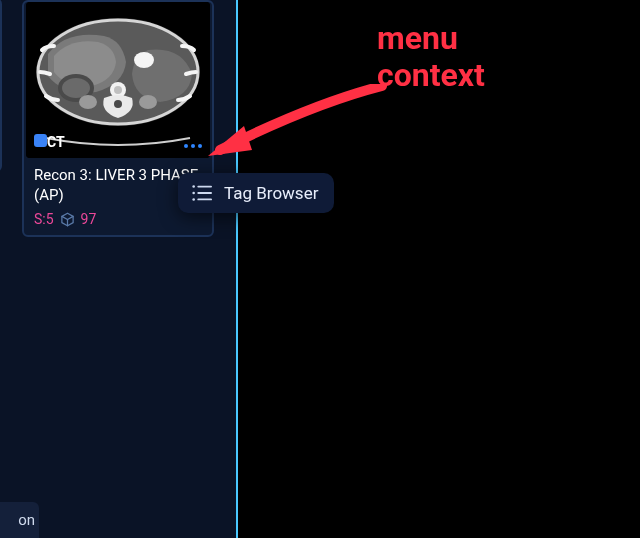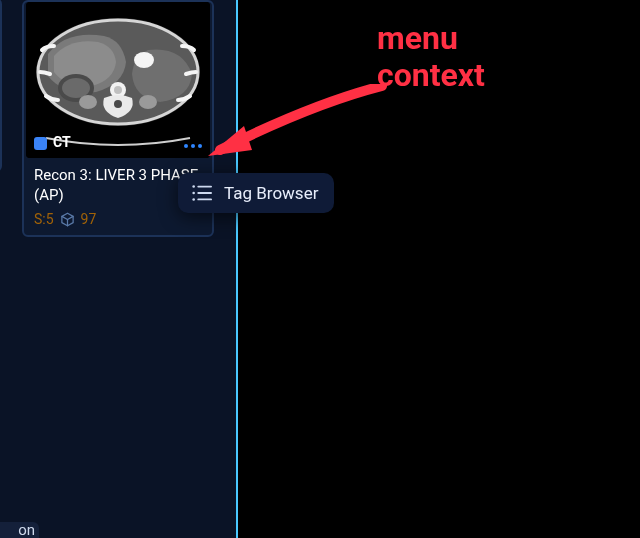--- a/index.html
+++ b/index.html
@@ -55,8 +55,7 @@
     left: 8px;
     bottom: 8px;
     display: flex;
-    align-items: flex-end;
-    gap: 6px;
+    align-items: flex-start;
   }
   .modality-badge {
     width: 13px;

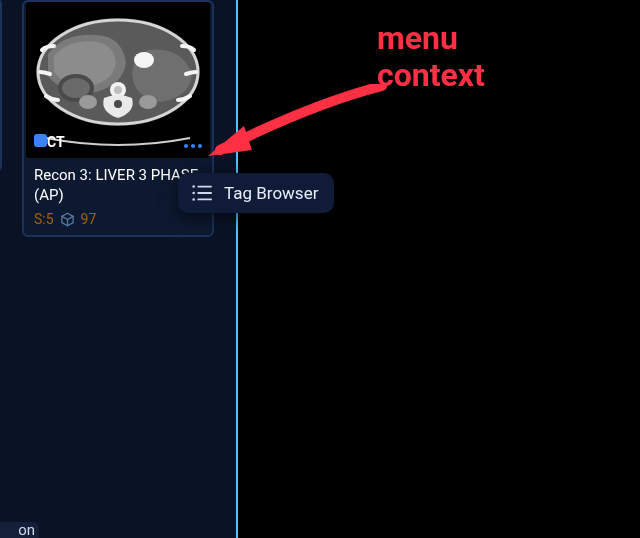--- a/index.html
+++ b/index.html
@@ -95,7 +95,7 @@
     align-items: center;
     gap: 6px;
     padding: 4px 11px 4px 10px;
-    color: #a16207;
+    color: #ec4899;
     font-size: 14px;
   }
   .meta-row .cube {

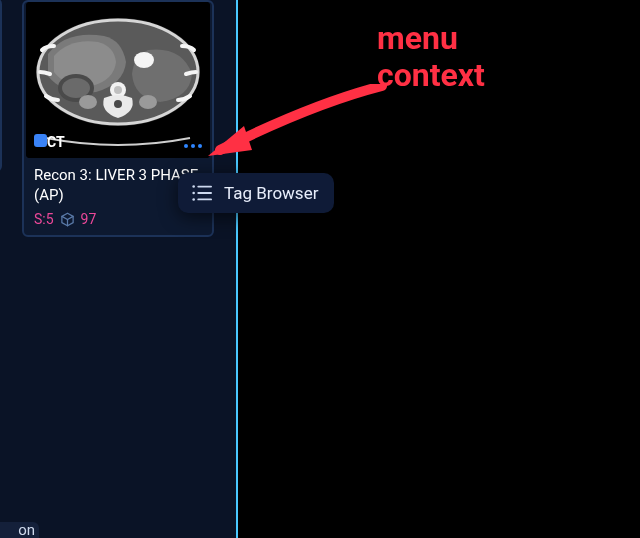--- a/index.html
+++ b/index.html
@@ -106,7 +106,7 @@
     left: 0;
     bottom: 0;
     width: 35px;
-    height: 16px;
+    height: 36px;
     background: #14203a;
     border-top-right-radius: 6px;
     color:#cfd9ec;

